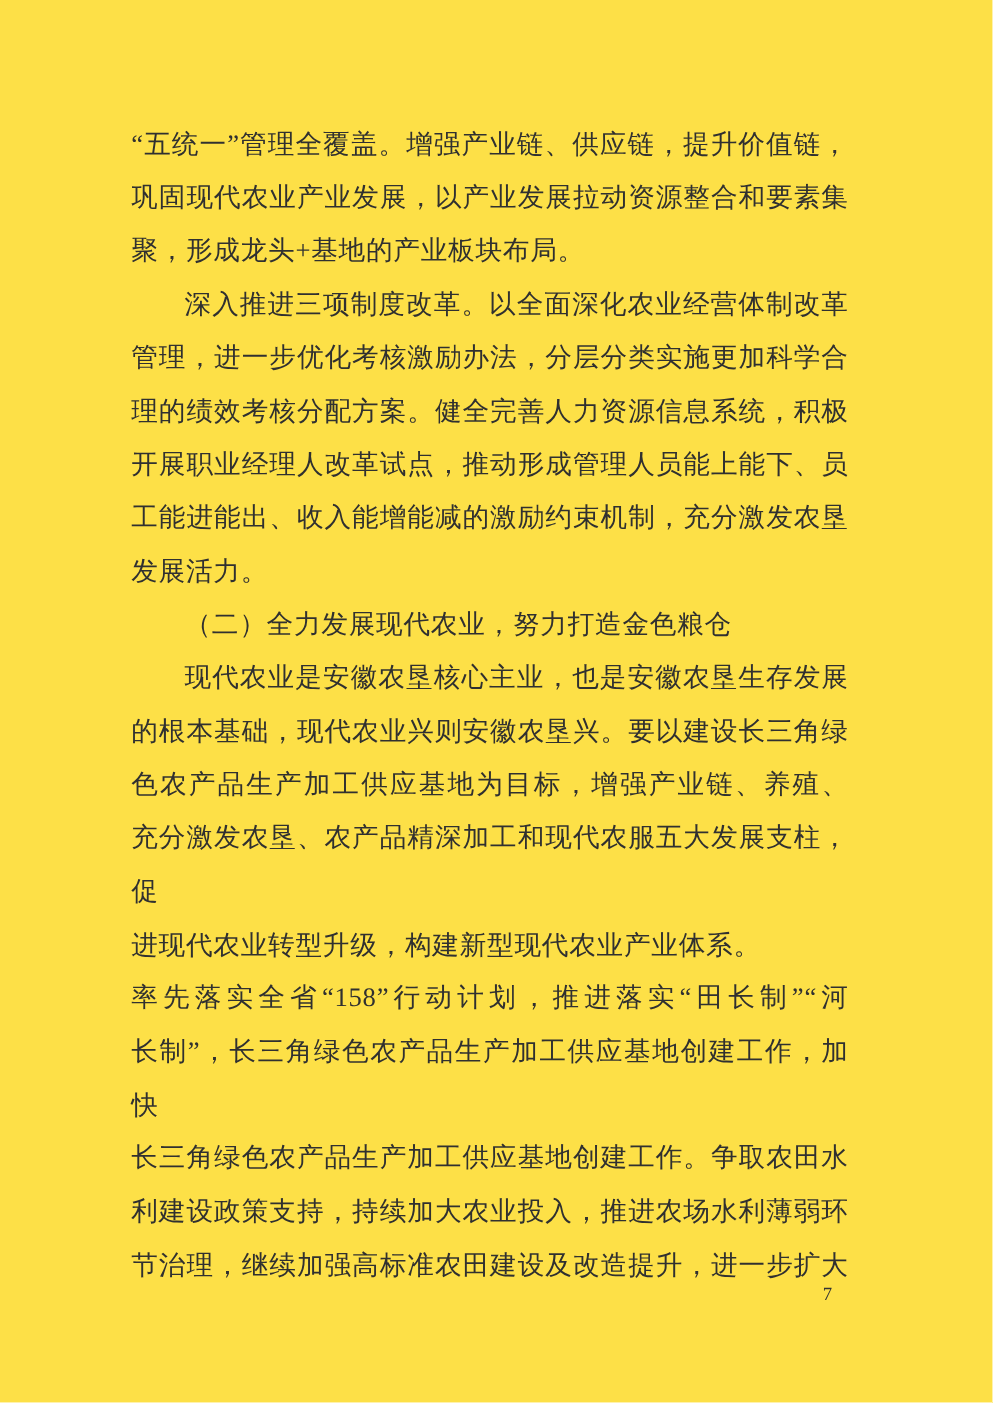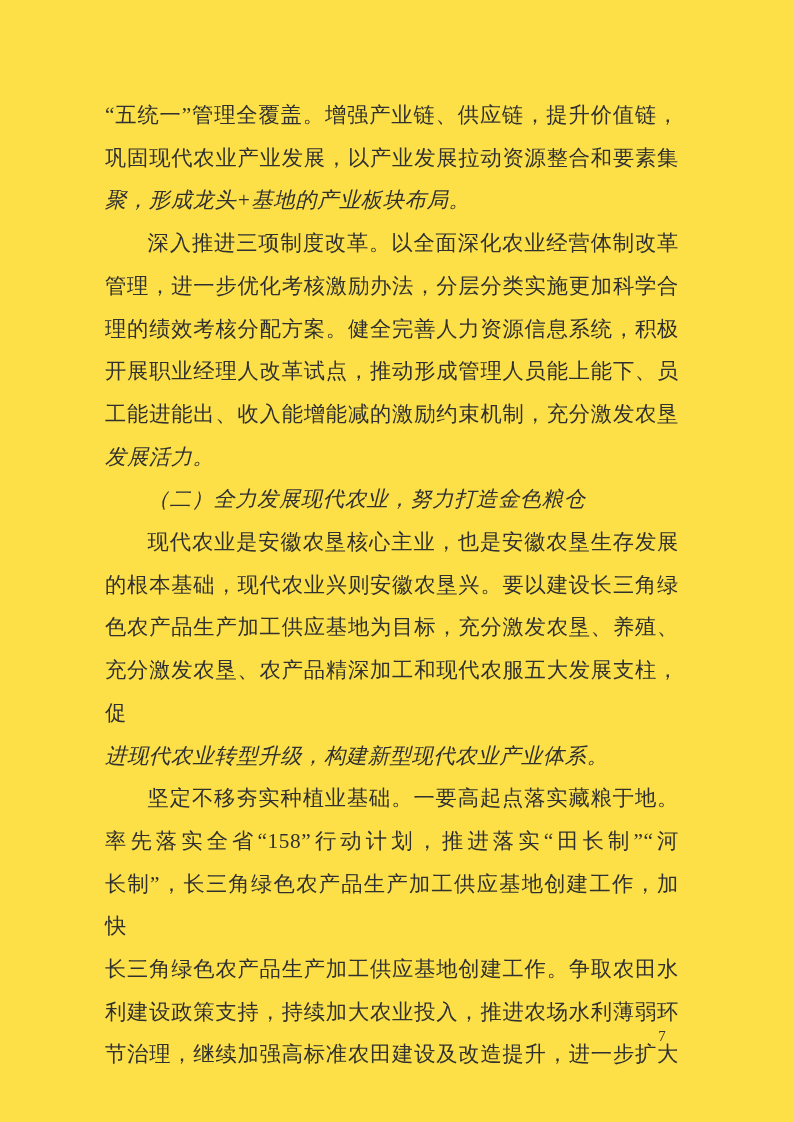--- a/index.html
+++ b/index.html
@@ -40,7 +40,6 @@
   .line.end {
     text-align: left;
     text-align-last: left;
-    font-style: italic;
   }
   .line.indent {
     text-indent: 2em;

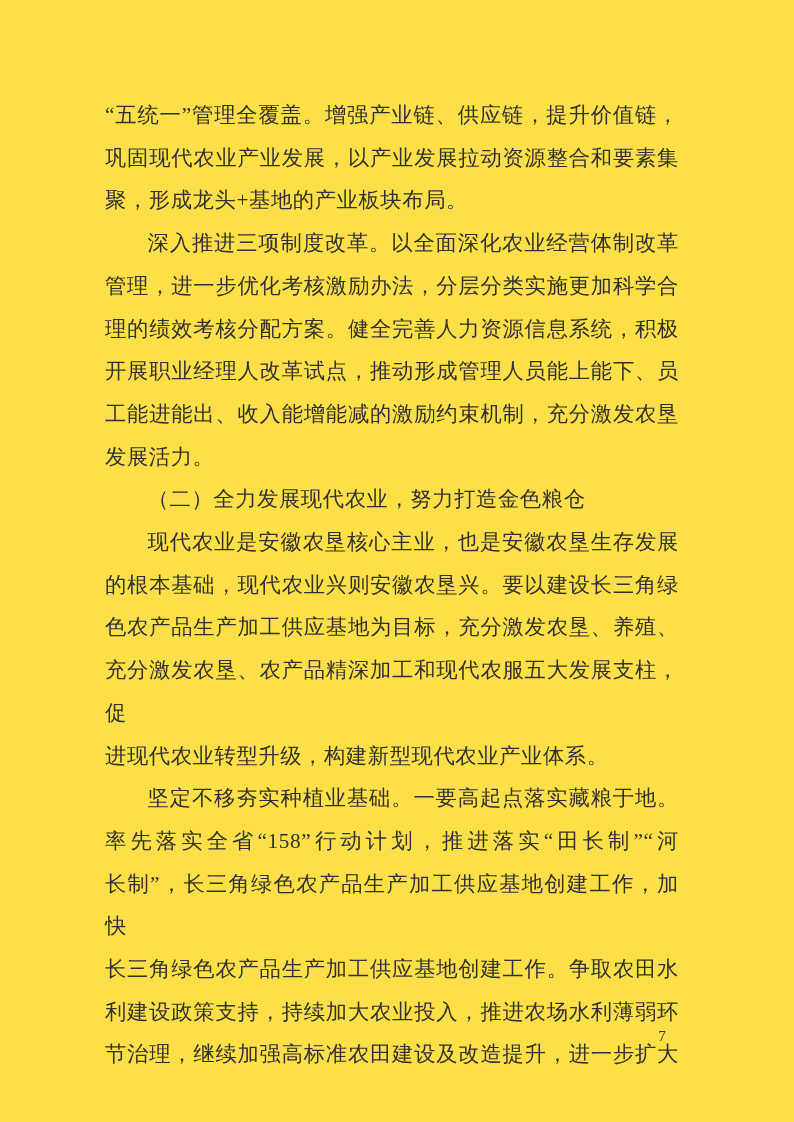--- a/index.html
+++ b/index.html
@@ -83,7 +83,7 @@
       <div class="paragraph body">
         <div class="line full indent">现代农业是安徽农垦核心主业，也是安徽农垦生存发展</div>
         <div class="line full">的根本基础，现代农业兴则安徽农垦兴。要以建设长三角绿</div>
-        <div class="line full">色农产品生产加工供应基地为目标，充分激发农垦、养殖、</div>
+        <div class="line full">色农产品生产加工供应基地为目标，增强产业链、养殖、</div>
         <div class="line full">充分激发农垦、农产品精深加工和现代农服五大发展支柱，促</div>
         <div class="line end">进现代农业转型升级，构建新型现代农业产业体系。</div>
       </div>

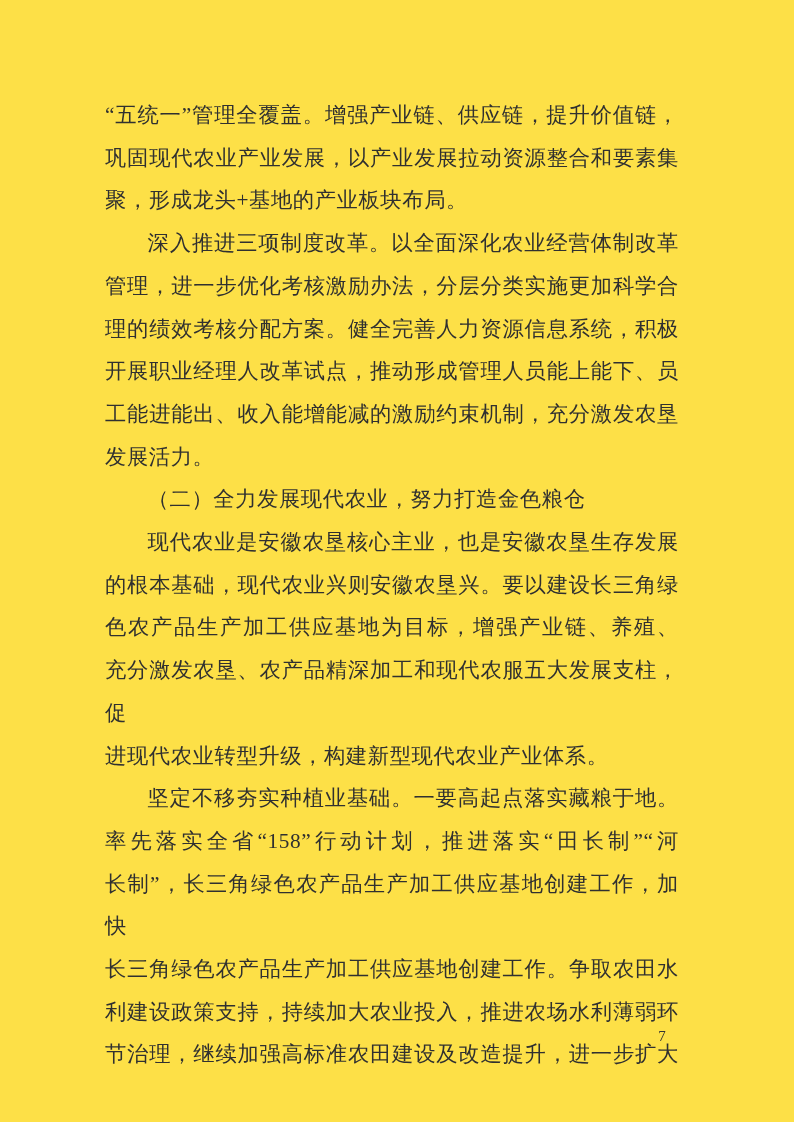--- a/index.html
+++ b/index.html
@@ -88,7 +88,6 @@
         <div class="line end">进现代农业转型升级，构建新型现代农业产业体系。</div>
       </div>
       <div class="paragraph body">
-        <div class="line full indent">坚定不移夯实种植业基础。一要高起点落实藏粮于地。</div>
         <div class="line full">率先落实全省“158”行动计划，推进落实“田长制”“河</div>
         <div class="line full">长制”，长三角绿色农产品生产加工供应基地创建工作，加快</div>
         <div class="line full">长三角绿色农产品生产加工供应基地创建工作。争取农田水</div>

